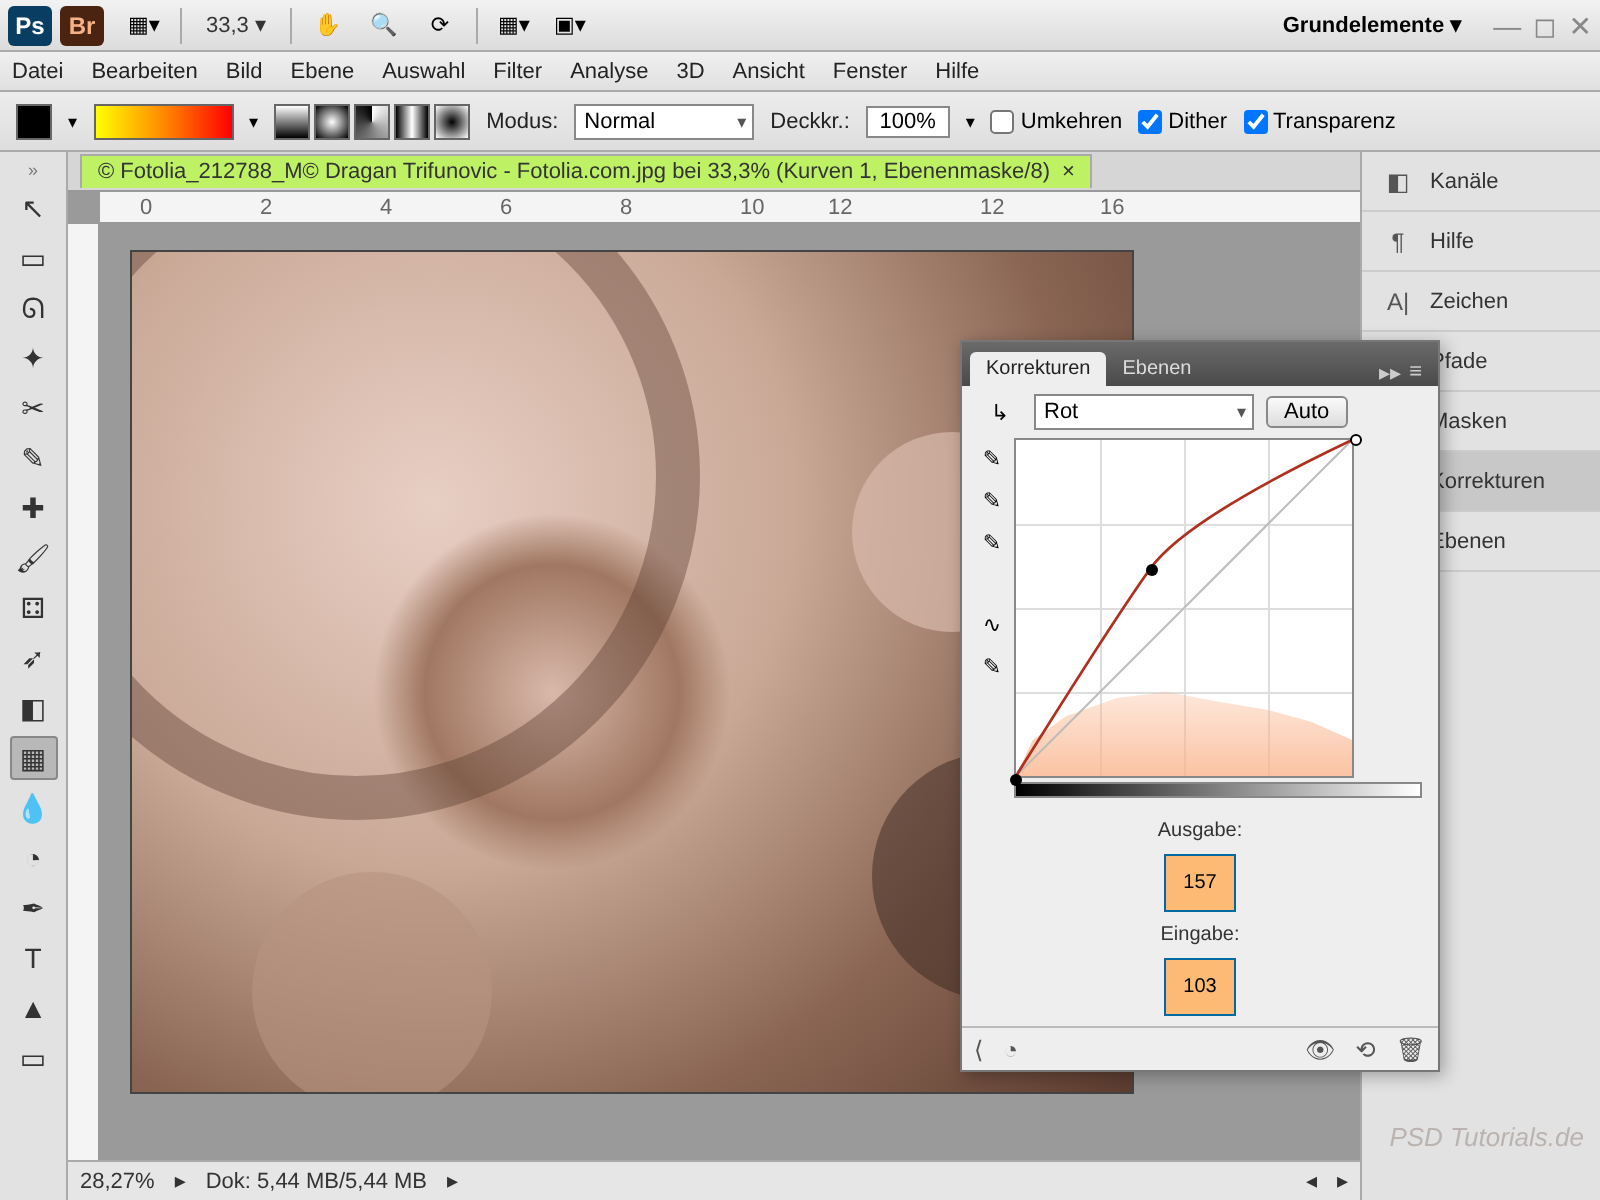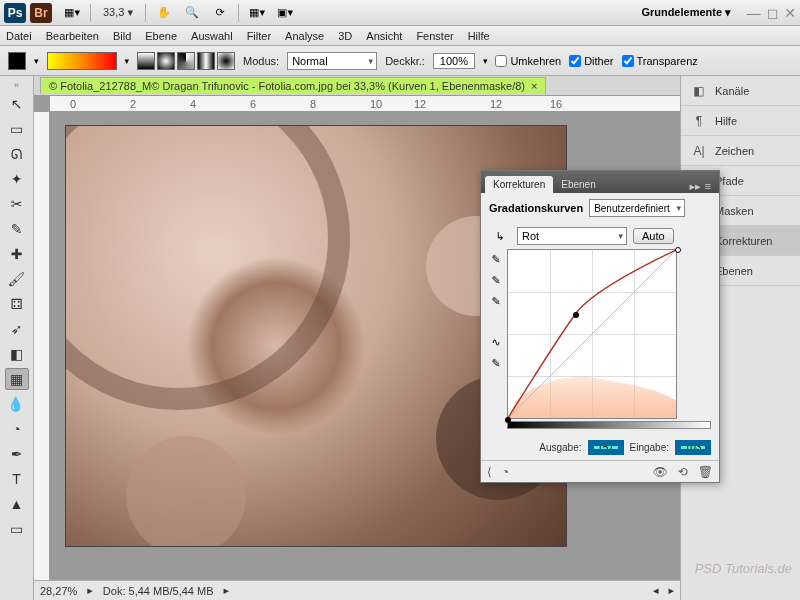--- a/index.html
+++ b/index.html
@@ -241,10 +241,6 @@
       <span>≡</span>
     </div>
   </div>
-  <div class="fp-head">
-    <span class="fp-head-label">Gradationskurven</span>
-    <div class="select-box" style="width:96px;font-size:10px">Benutzerdefiniert</div>
-  </div>
   <div class="fp-row">
     <span style="width:22px;text-align:center">↳</span>
     <div class="select-box" style="width:110px">Rot</div>

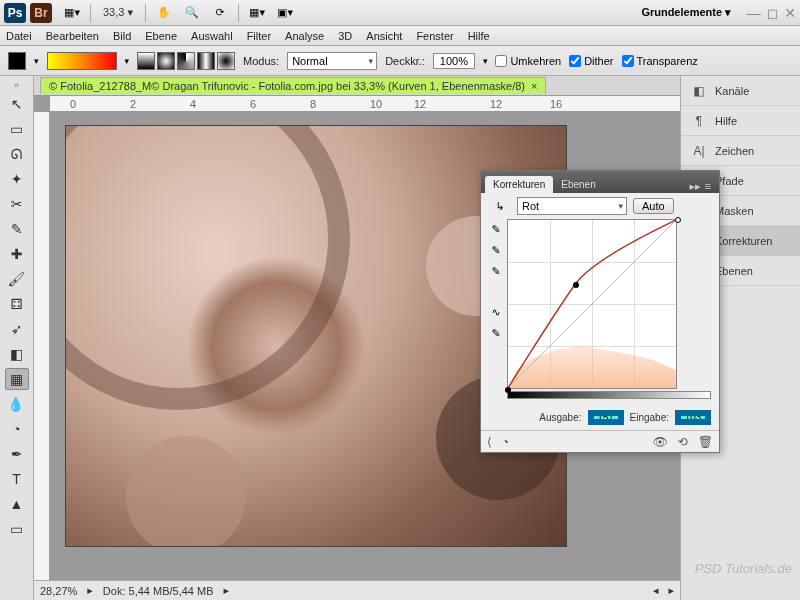--- a/index.html
+++ b/index.html
@@ -62,7 +62,7 @@
 .grid-line { position: absolute; background: #ddd; }
 .hist { position: absolute; bottom: 0; left: 0; right: 0; height: 60px; background: linear-gradient(to top, rgba(250,180,140,.8), rgba(250,180,140,.1)); clip-path: polygon(0 100%, 5% 70%, 15% 50%, 30% 35%, 45% 30%, 60% 38%, 75% 45%, 88% 55%, 100% 70%, 100% 100%); }
 .curve-pt { position: absolute; width: 6px; height: 6px; background: #000; border-radius: 50%; transform: translate(-3px,-3px); }
-.fp-foot { padding: 5px 8px; display: flex; align-items: center; gap: 6px; justify-content: flex-end; }
+.fp-foot { padding: 5px 8px; display: flex; align-items: center; gap: 6px; justify-content: flex-end; flex-direction: column; }
 .fp-foot .lbl { color: #333; font-size: 10px; }
 .num-box { width: 36px; height: 15px; border: 6px solid #0369a1; background: #5eead4; text-align: center; font-size: 10px; }
 .fp-bottom { height: 22px; border-top: 1px solid #bbb; display: flex; align-items: center; padding: 0 6px; gap: 10px; }

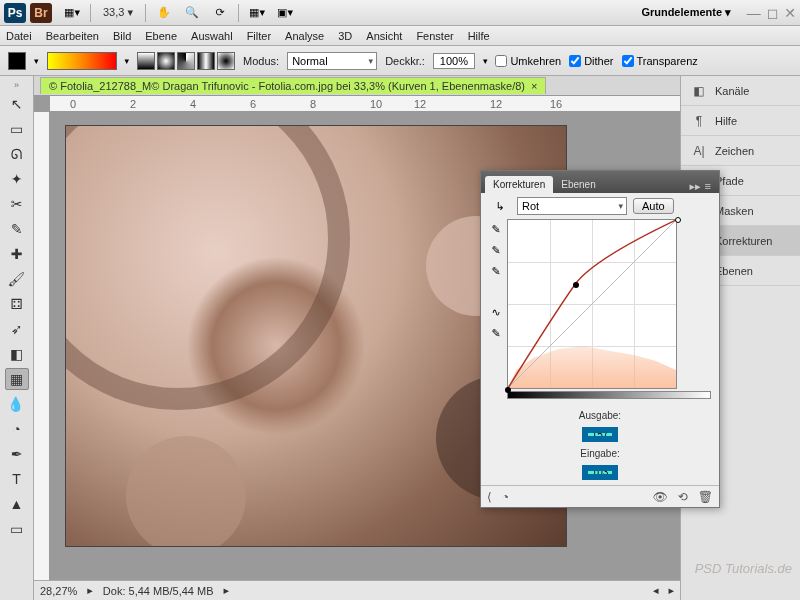--- a/index.html
+++ b/index.html
@@ -64,7 +64,7 @@
 .curve-pt { position: absolute; width: 6px; height: 6px; background: #000; border-radius: 50%; transform: translate(-3px,-3px); }
 .fp-foot { padding: 5px 8px; display: flex; align-items: center; gap: 6px; justify-content: flex-end; flex-direction: column; }
 .fp-foot .lbl { color: #333; font-size: 10px; }
-.num-box { width: 36px; height: 15px; border: 6px solid #0369a1; background: #5eead4; text-align: center; font-size: 10px; }
+.num-box { width: 36px; height: 29px; border: 1px solid #0369a1; background: #fdba74; text-align: center; font-size: 10px; }
 .fp-bottom { height: 22px; border-top: 1px solid #bbb; display: flex; align-items: center; padding: 0 6px; gap: 10px; }
 .fp-bottom span { color: #555; font-size: 12px; }
 .auto-btn { padding: 1px 8px; border: 1px solid #888; background: linear-gradient(#fafafa,#ddd); border-radius: 3px; }

